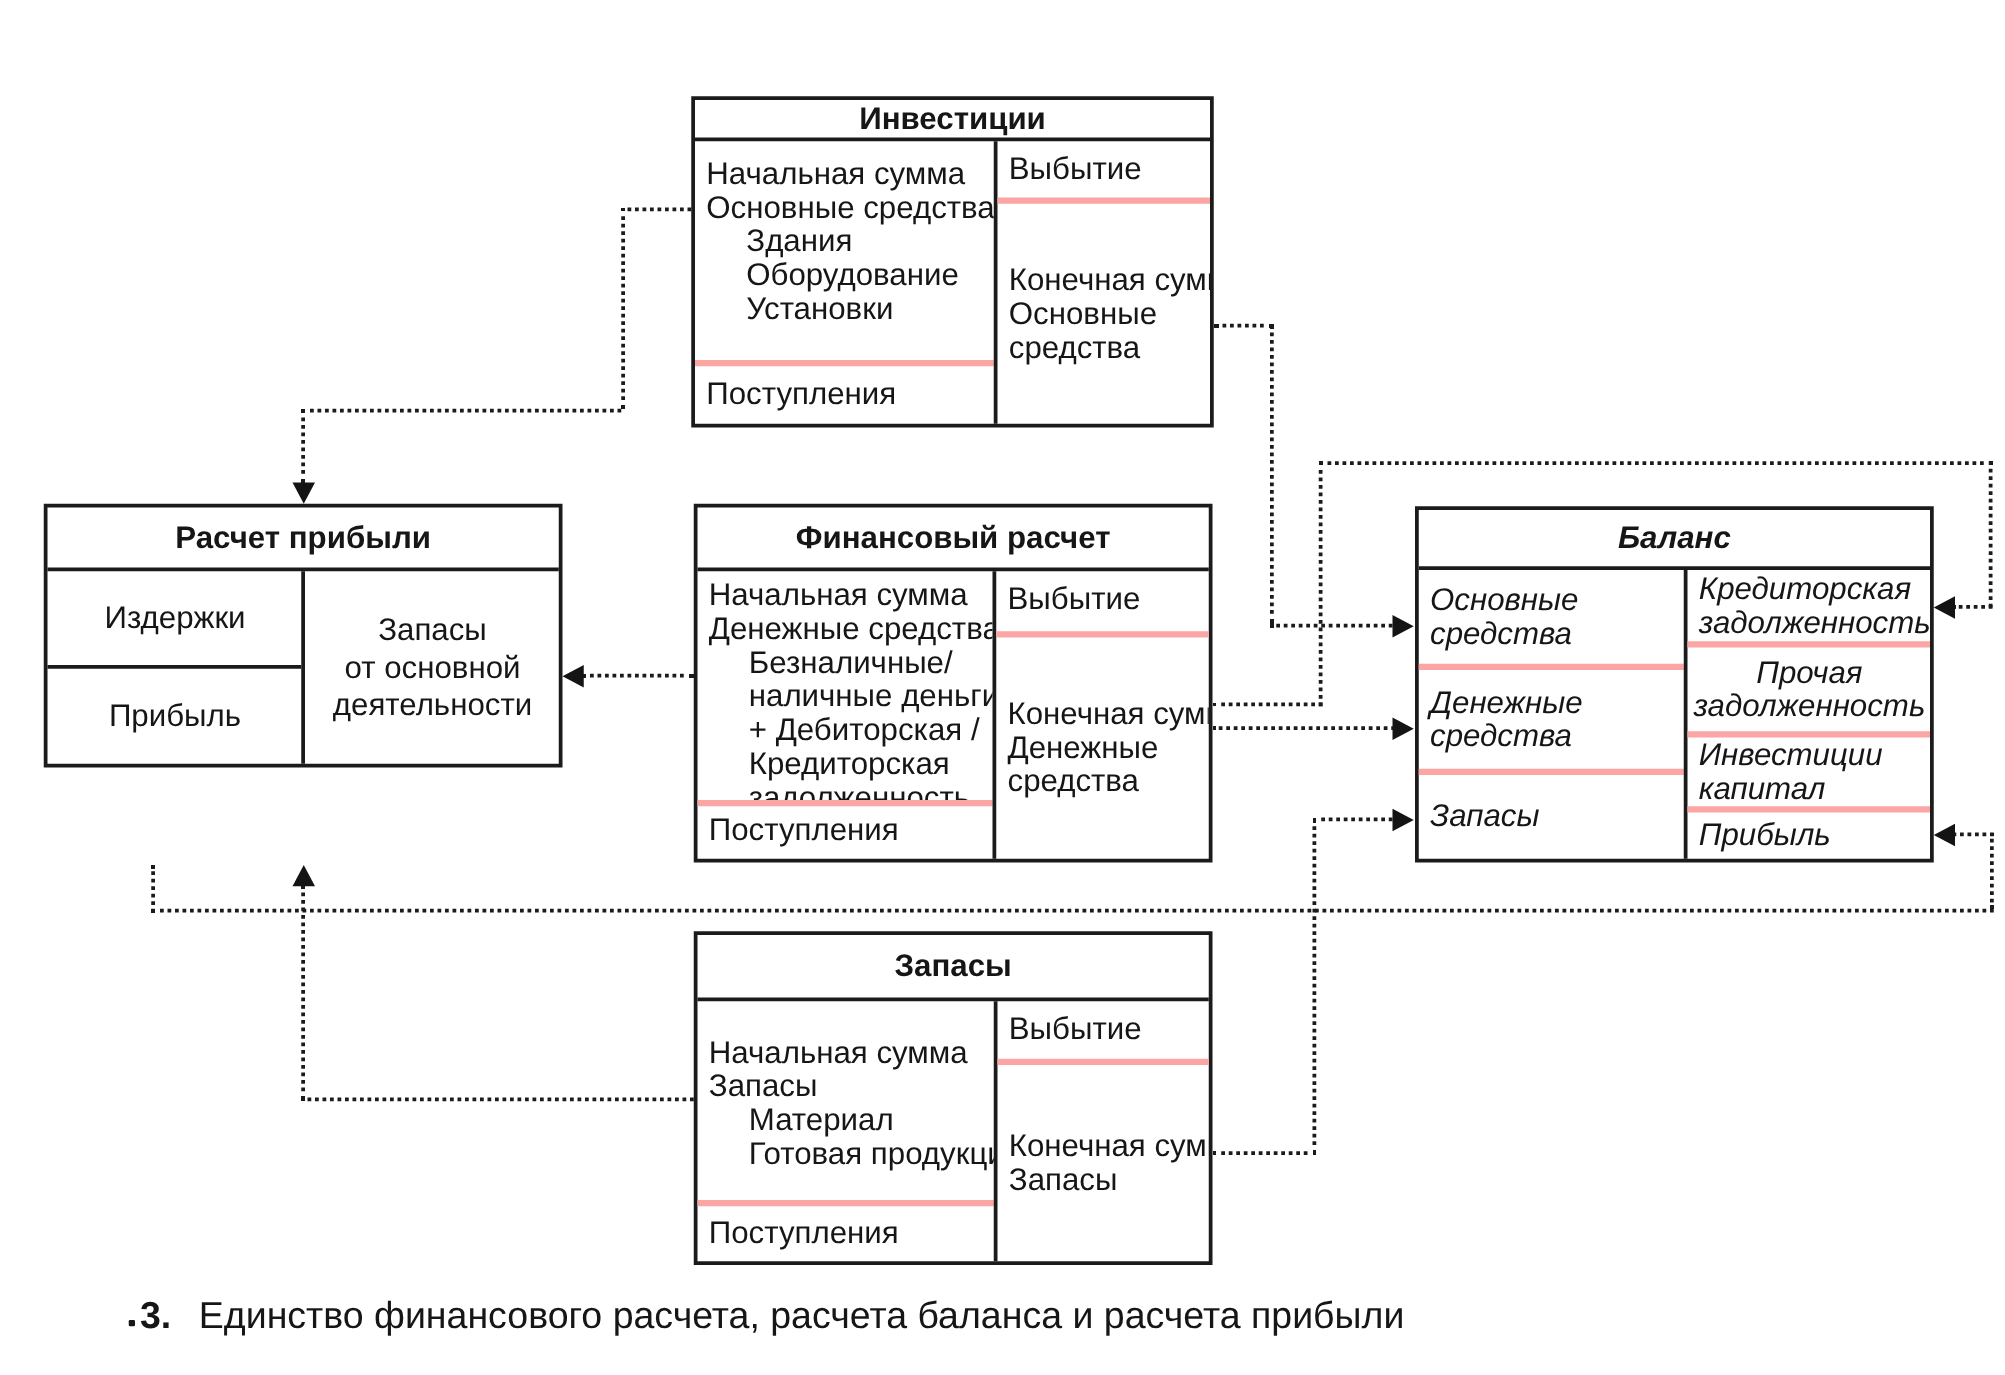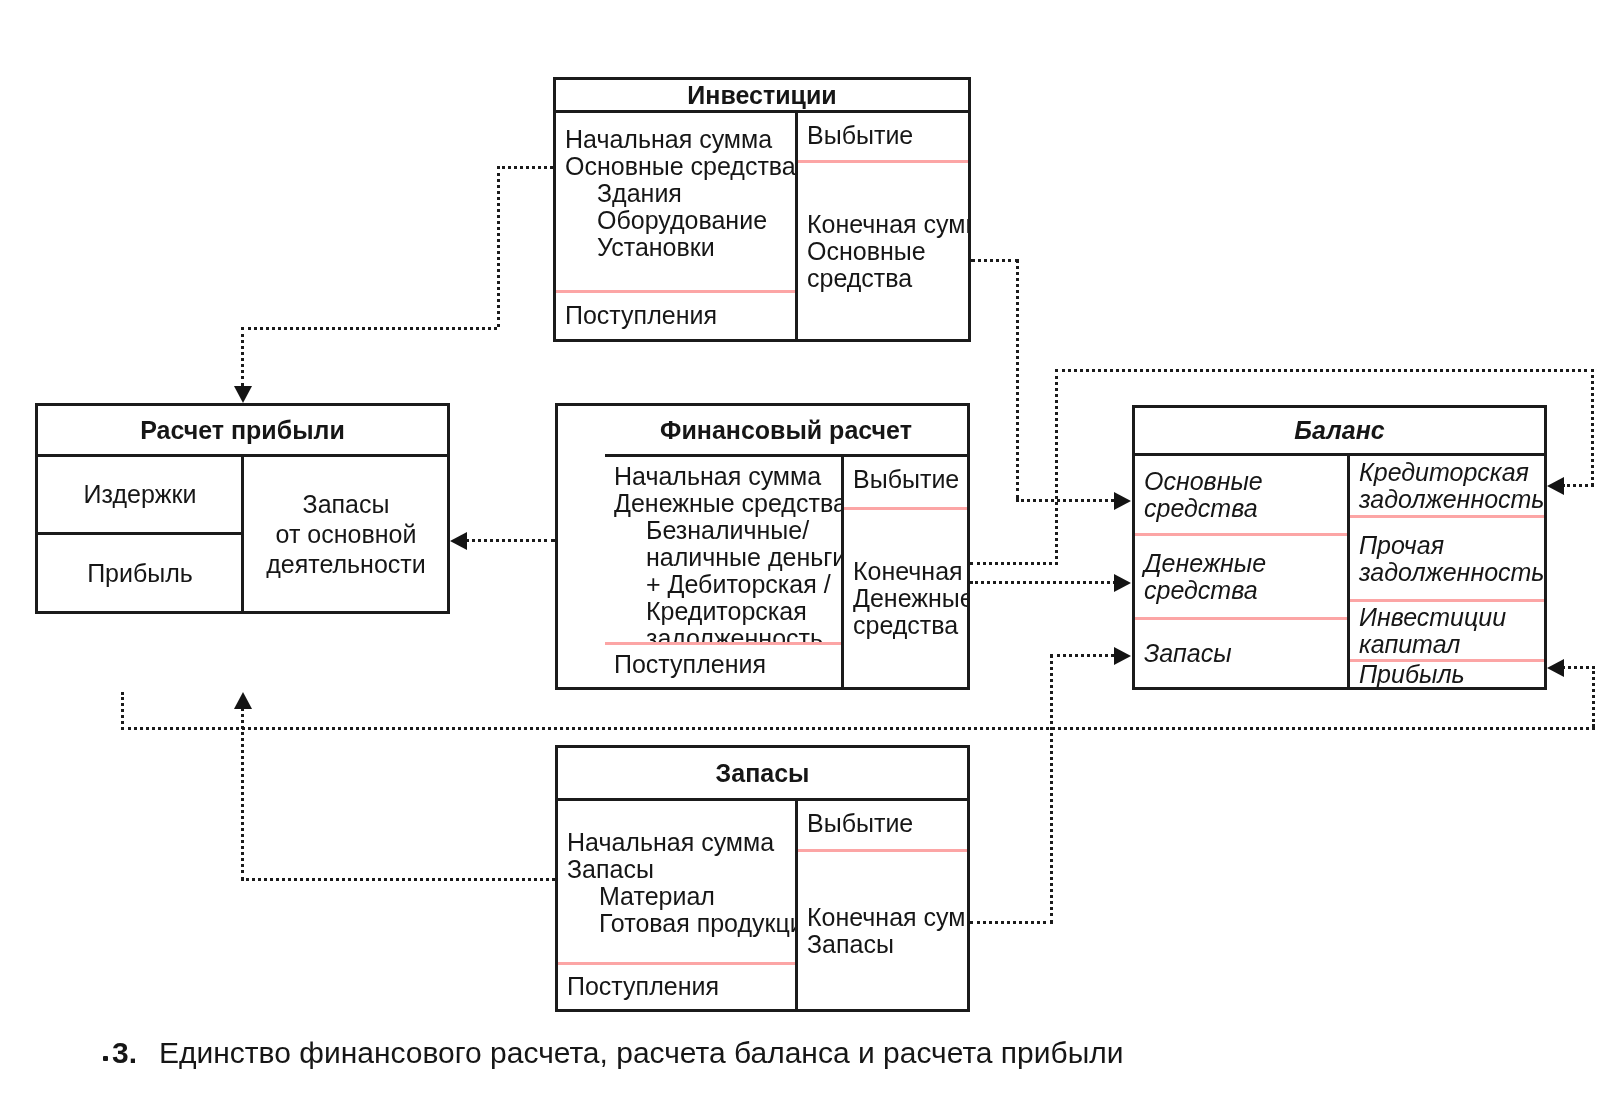--- a/index.html
+++ b/index.html
@@ -43,7 +43,7 @@
   }
   .cell .line { white-space: nowrap; }
   .indent { padding-left: 32px; }
-  .bb { border-bottom: 3px solid #fca5a5; }
+  .bb { border-bottom: 5px solid #fca5a5; }
   .bt { border-top: 3px solid #1b1b1b; }
   .grow { flex: 1 1 auto; }
   .vcenter { display: flex; flex-direction: column; justify-content: center; padding-top: 0; padding-bottom: 0; }

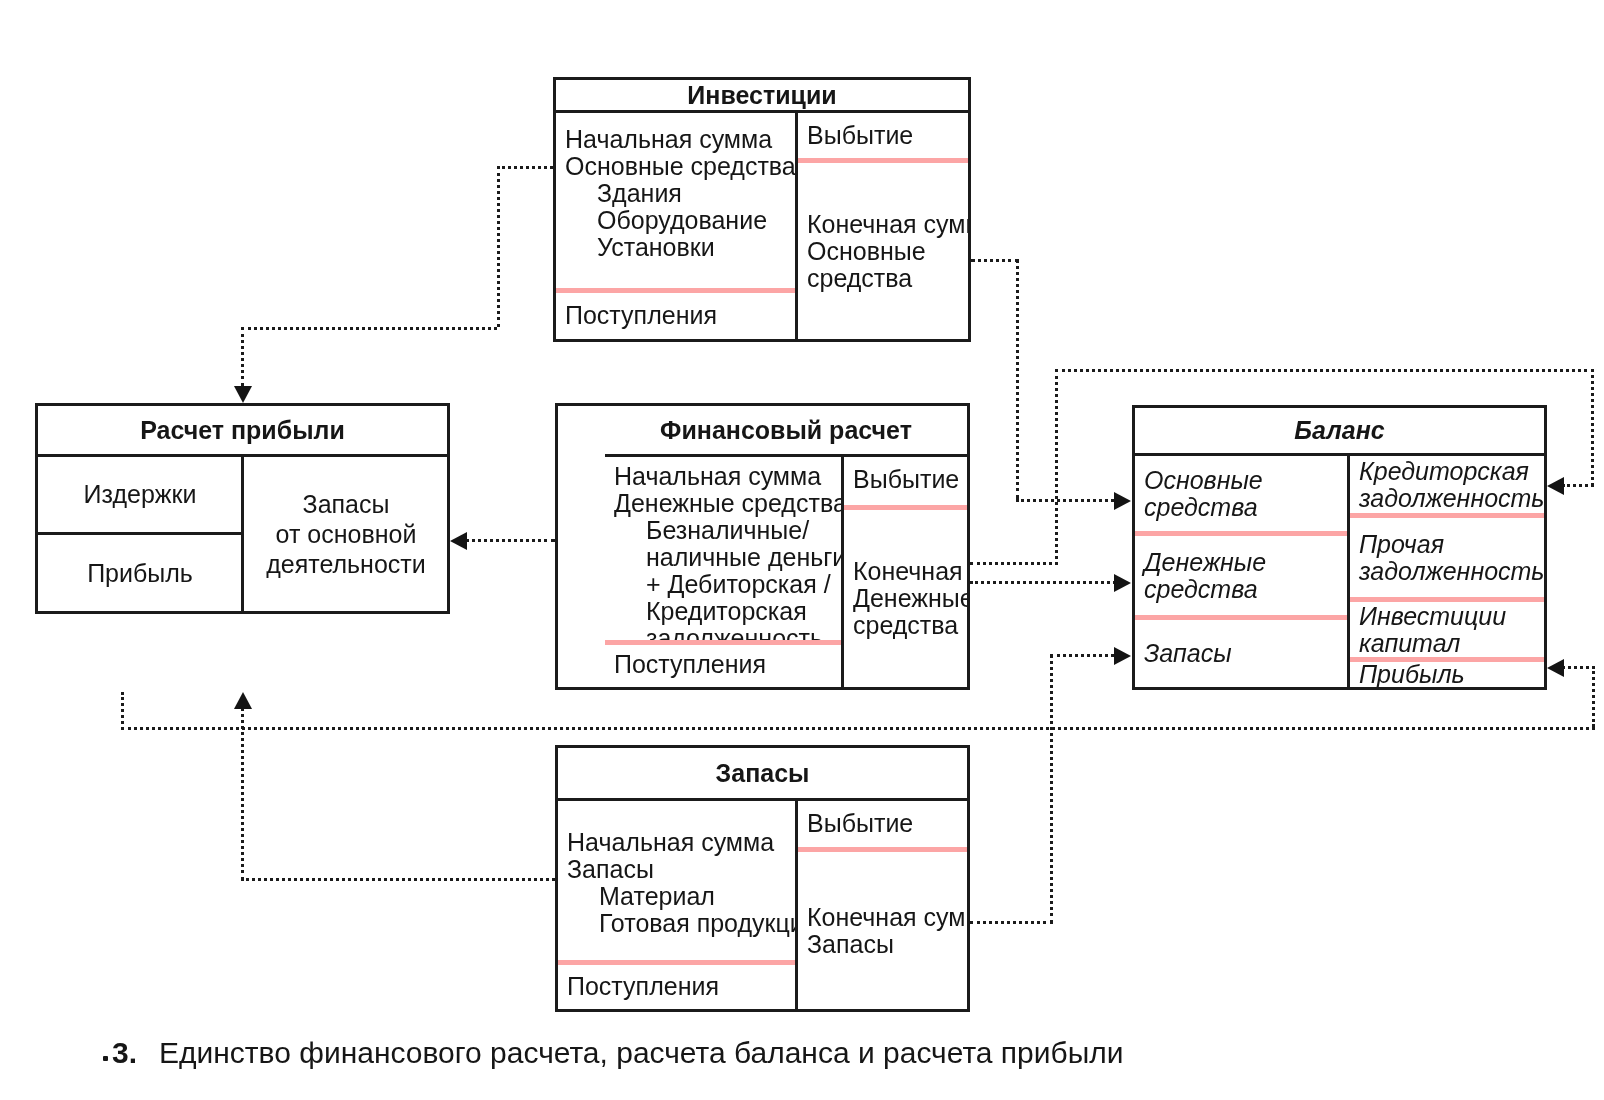--- a/index.html
+++ b/index.html
@@ -120,7 +120,7 @@
     </div>
   </div>
 
-  <div class="box" style="left:555px; top:403px; width:415px; height:287px;padding-left:47px;">
+  <div class="box" style="left:555px; top:403px; width:415px; height:287px;">
     <div class="box-title" style="height:51px;">Финансовый расчет</div>
     <div class="box-body">
       <div class="col col-l" style="width:236px;">

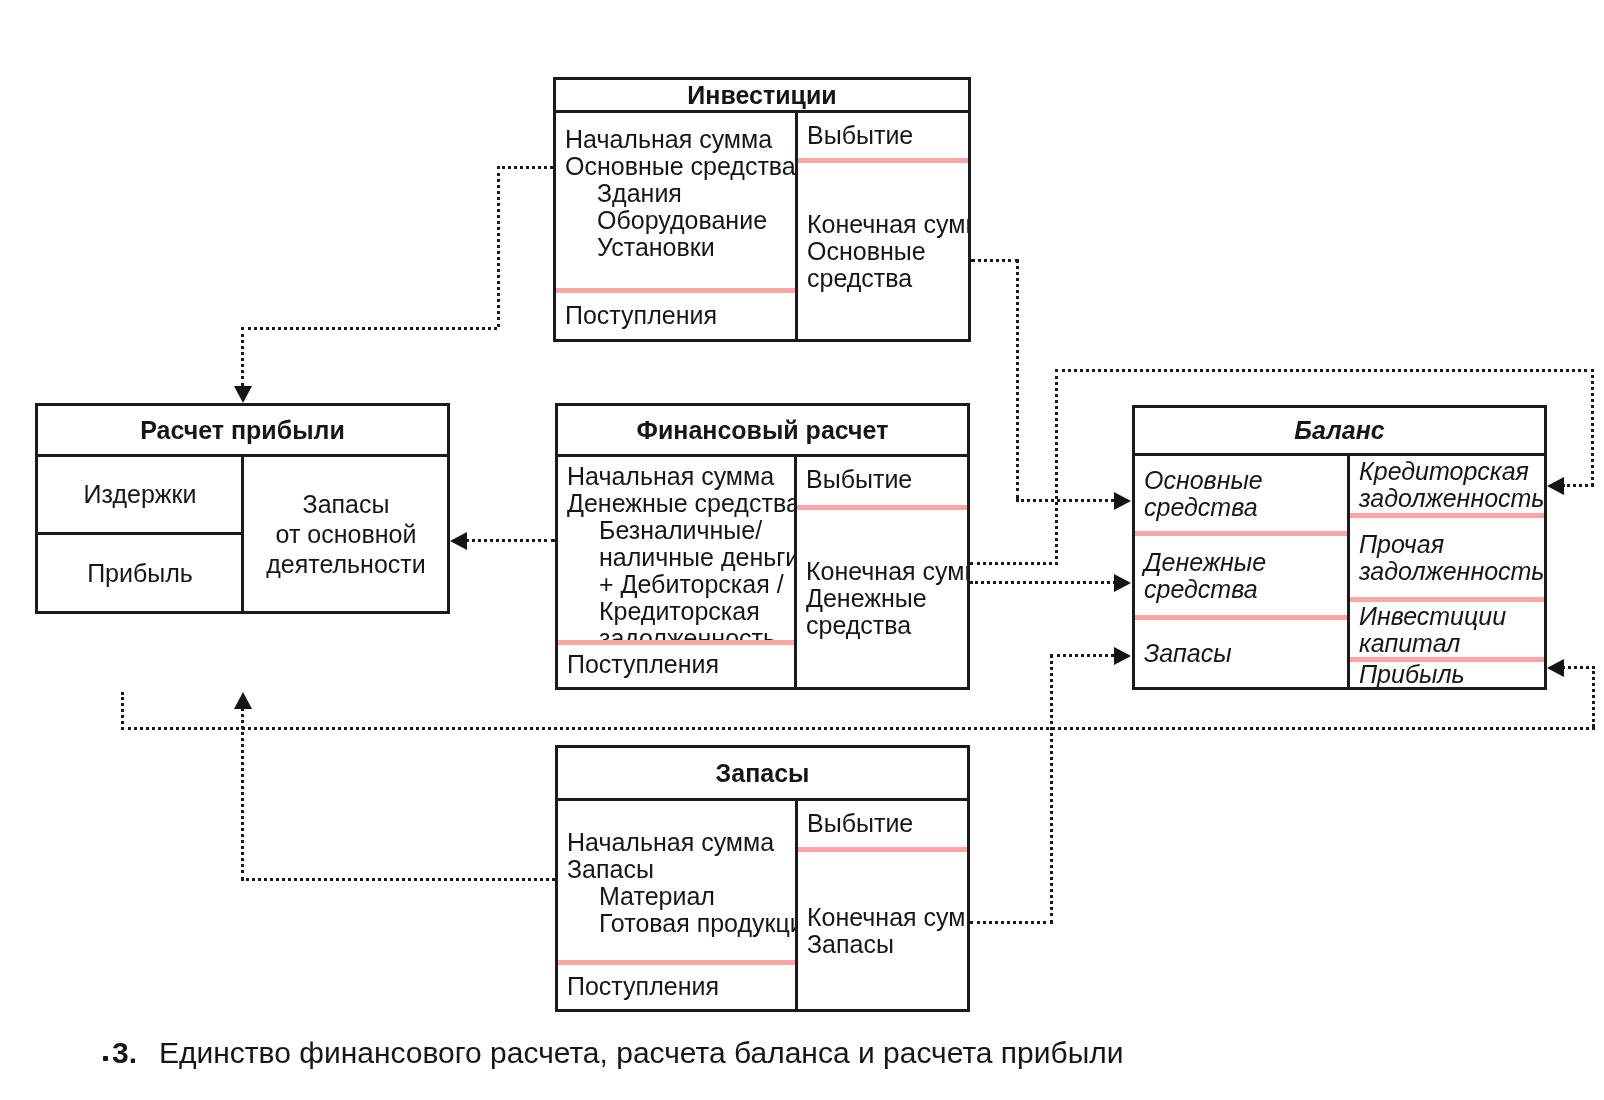--- a/index.html
+++ b/index.html
@@ -159,7 +159,7 @@
           <div class="line">Кредиторская</div>
           <div class="line">задолженность</div>
         </div>
-        <div class="cell bb vcenter" style="height:84px; flex:0 0 auto;">
+        <div class="cell bb vcenter" style="height:72px; flex:0 0 auto;align-items:center;">
           <div class="line">Прочая</div>
           <div class="line">задолженность</div>
         </div>

